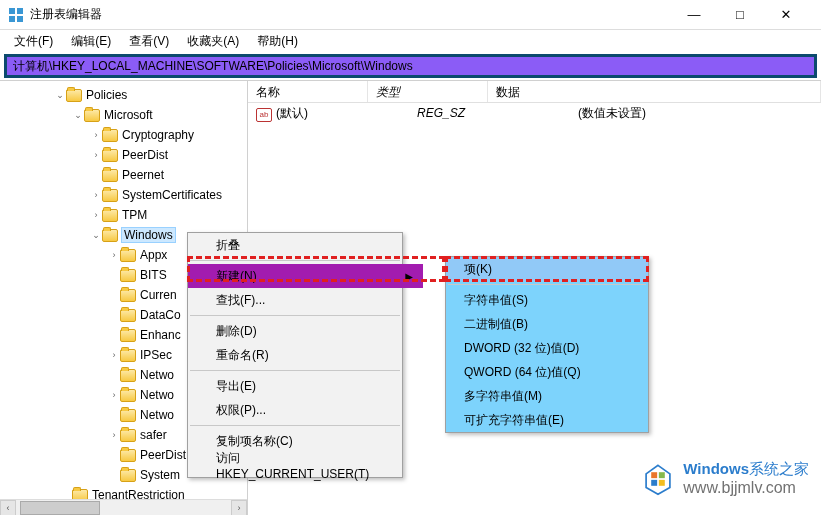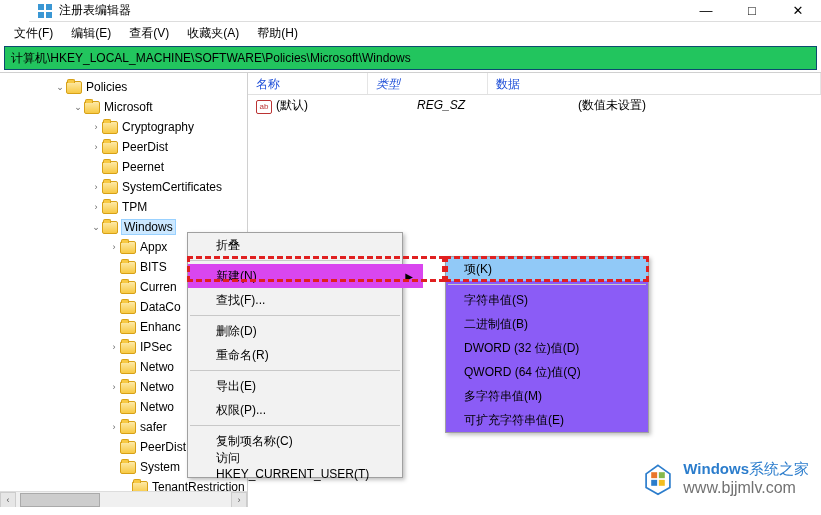--- a/index.html
+++ b/index.html
@@ -6,7 +6,7 @@
   html, body { margin: 0; padding: 0; }
   body { width: 821px; height: 515px; background: #fff; overflow: hidden; position: relative; font-size: 12px; color: #000; }
 
-  .titlebar { height: 22px; display: flex; align-items: center; padding: 0 0 0 8px; border-bottom: 1px solid #ddd; margin-left: 29px; }
+  .titlebar { height: 30px; display: flex; align-items: center; padding: 0 12px 0 8px; border-bottom: 1px solid #ddd; }
   .titlebar .app-icon { width: 16px; height: 16px; margin-right: 6px; }
   .titlebar .title { flex: 1; font-size: 12px; }
   .win-controls { display: flex; height: 100%; }

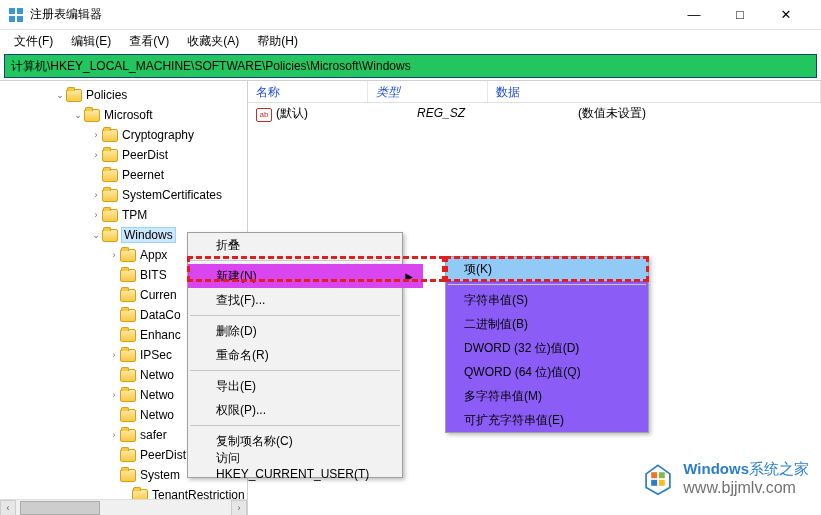--- a/index.html
+++ b/index.html
@@ -15,7 +15,7 @@
   .menubar { height: 22px; display: flex; align-items: center; padding: 0 6px; gap: 2px; }
   .menubar span { padding: 2px 8px; }
 
-  .pathbar { height: 24px; border: 1px solid #0c4a6e; margin: 2px 4px; padding: 2px 6px; display: flex; align-items: center; font-size: 12px; background: #22c55e; }
+  .pathbar { height: 24px; border: 3px solid #0c4a6e; margin: 2px 4px; padding: 2px 6px; display: flex; align-items: center; font-size: 12px; background: #8b5cf6; }
 
   .content { display: flex; height: calc(515px - 30px - 22px - 28px); border-top: 1px solid #d0d0d0; }
   .tree { width: 248px; overflow: hidden; position: relative; border-right: 1px solid #d0d0d0; padding-top: 4px; }

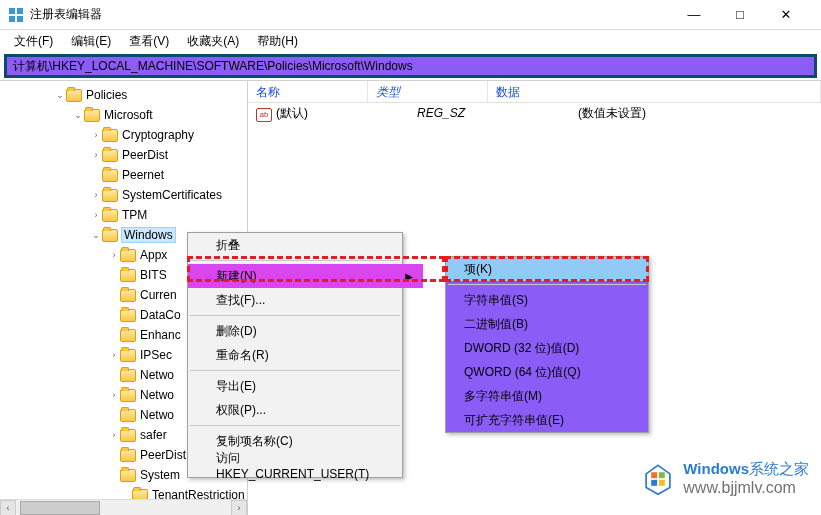--- a/index.html
+++ b/index.html
@@ -30,7 +30,7 @@
 
   .list { flex: 1; position: relative; }
   .list-head { display: flex; height: 22px; border-bottom: 1px solid #e0e0e0; }
-  .list-head div { padding: 3px 8px; border-right: 1px solid #e5e5e5; font-size: 12px; color: #1d4ed8; }
+  .list-head div { padding: 3px 8px; border-right: 1px solid #e5e5e5; font-size: 12px; color: #000000; }
   .col-name { width: 120px; }
   .col-type { width: 120px; font-style: italic; }
   .col-data { flex: 1; }

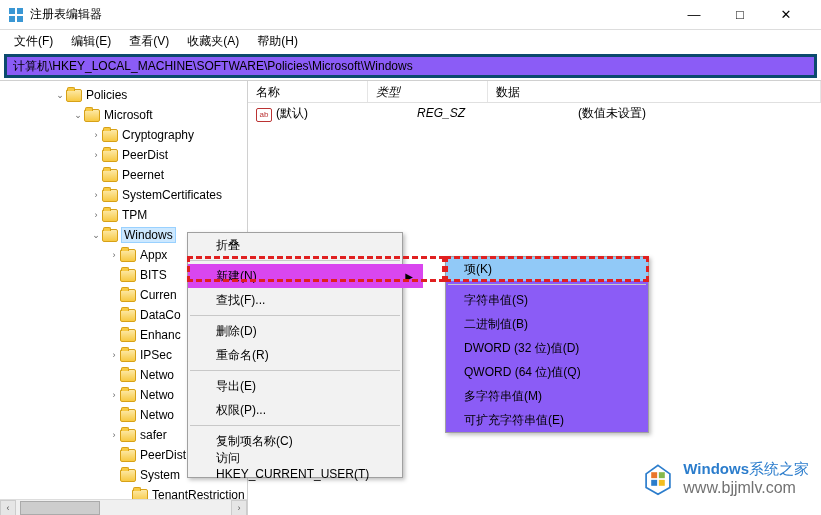--- a/index.html
+++ b/index.html
@@ -40,7 +40,7 @@
 
   .ctx-menu { position: absolute; background: #f2f2f2; border: 1px solid #a0a0a0; box-shadow: 2px 2px 4px rgba(0,0,0,0.25); font-size: 12px; z-index: 10; }
   .ctx-item { height: 24px; display: flex; align-items: center; padding: 0 28px 0 28px; min-width: 235px; position: relative; }
-  .ctx-item.hl { background: #d946ef; }
+  .ctx-item.hl { background: #a21caf; }
   .ctx-item .arrow { position: absolute; right: 10px; font-size: 10px; }
   .ctx-sep { height: 1px; background: #c8c8c8; margin: 3px 2px; }
 

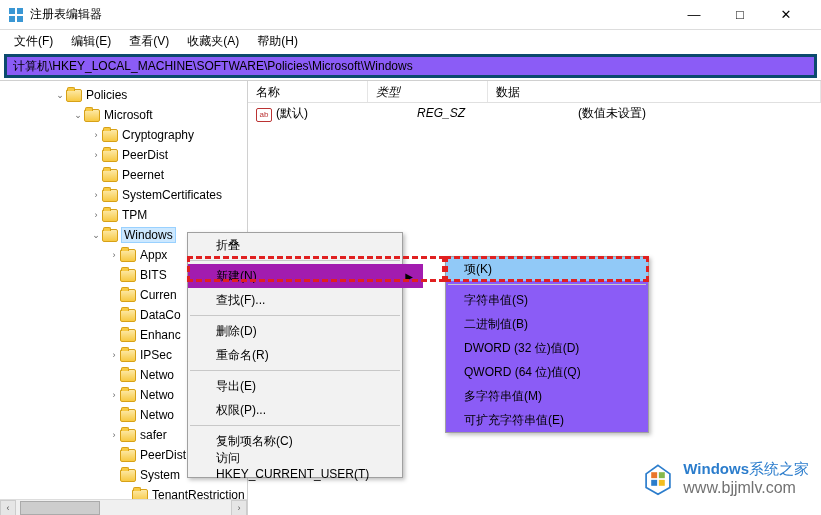--- a/index.html
+++ b/index.html
@@ -44,7 +44,7 @@
   .ctx-item .arrow { position: absolute; right: 10px; font-size: 10px; }
   .ctx-sep { height: 1px; background: #c8c8c8; margin: 3px 2px; }
 
-  .submenu { position: absolute; left: 445px; top: 256px; width: 204px; background: #8b5cf6; border: 1px solid #a0a0a0; box-shadow: 2px 2px 4px rgba(0,0,0,0.25); z-index: 11; }
+  .submenu { position: absolute; left: 445px; top: 256px; width: 204px; background: #7dd3fc; border: 1px solid #a0a0a0; box-shadow: 2px 2px 4px rgba(0,0,0,0.25); z-index: 11; }
   .sub-item { height: 24px; display: flex; align-items: center; padding: 0 18px; }
   .sub-item.hl { background: #91c9f7; }
 

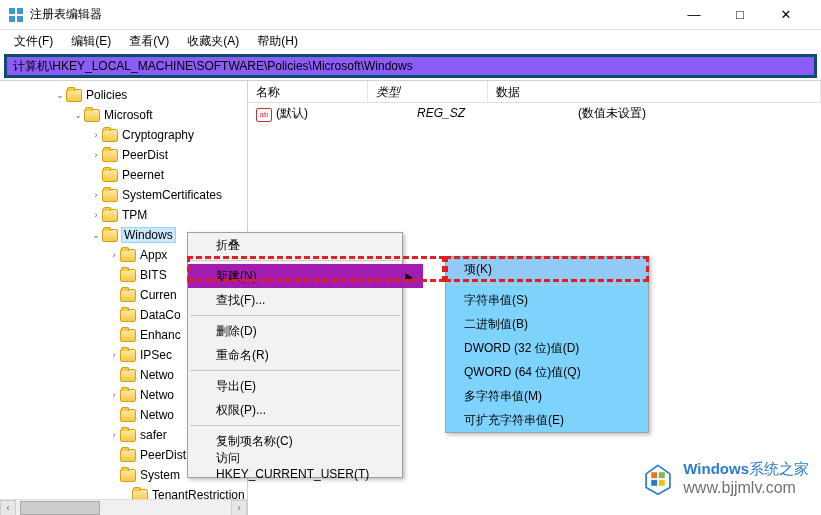--- a/index.html
+++ b/index.html
@@ -198,7 +198,7 @@
           <span class="folder-icon"></span>
           <span class="tree-label">System</span>
         </div>
-      <div class="tree-row" style="padding-left:120px">
+      <div class="tree-row" style="padding-left:60px">
           <span class="twisty" style="visibility:hidden"></span>
           <span class="folder-icon"></span>
           <span class="tree-label">TenantRestriction</span>

